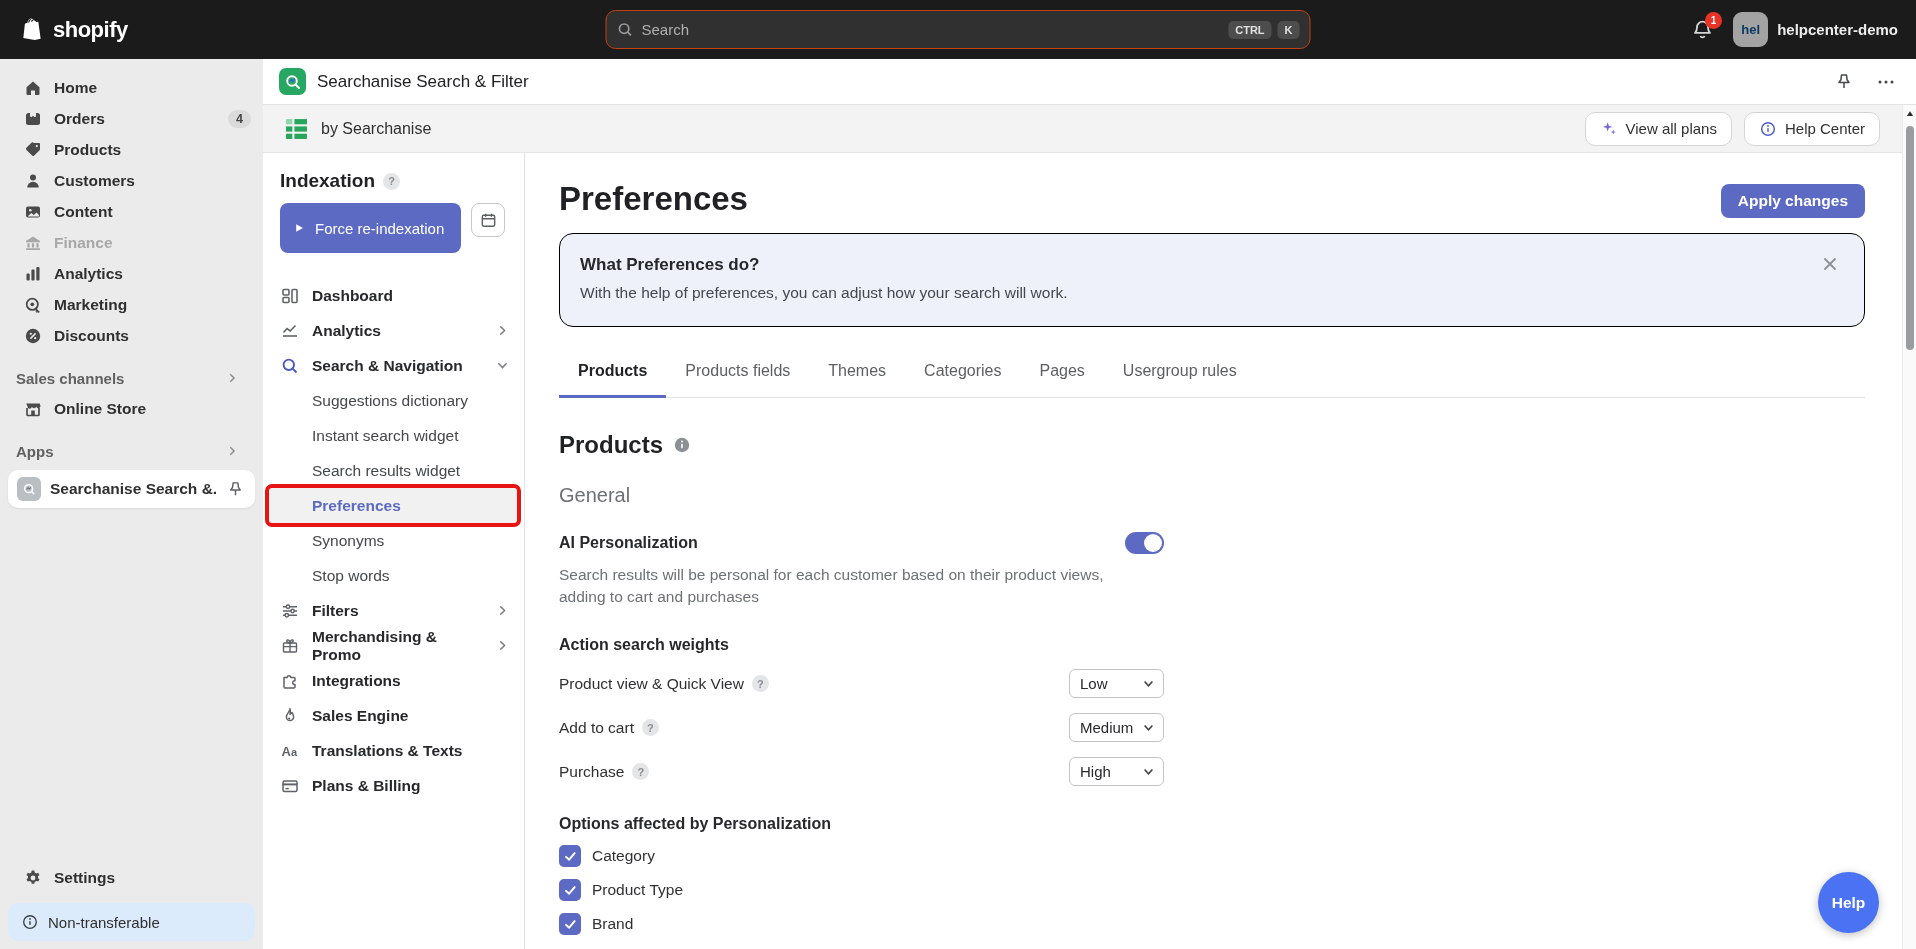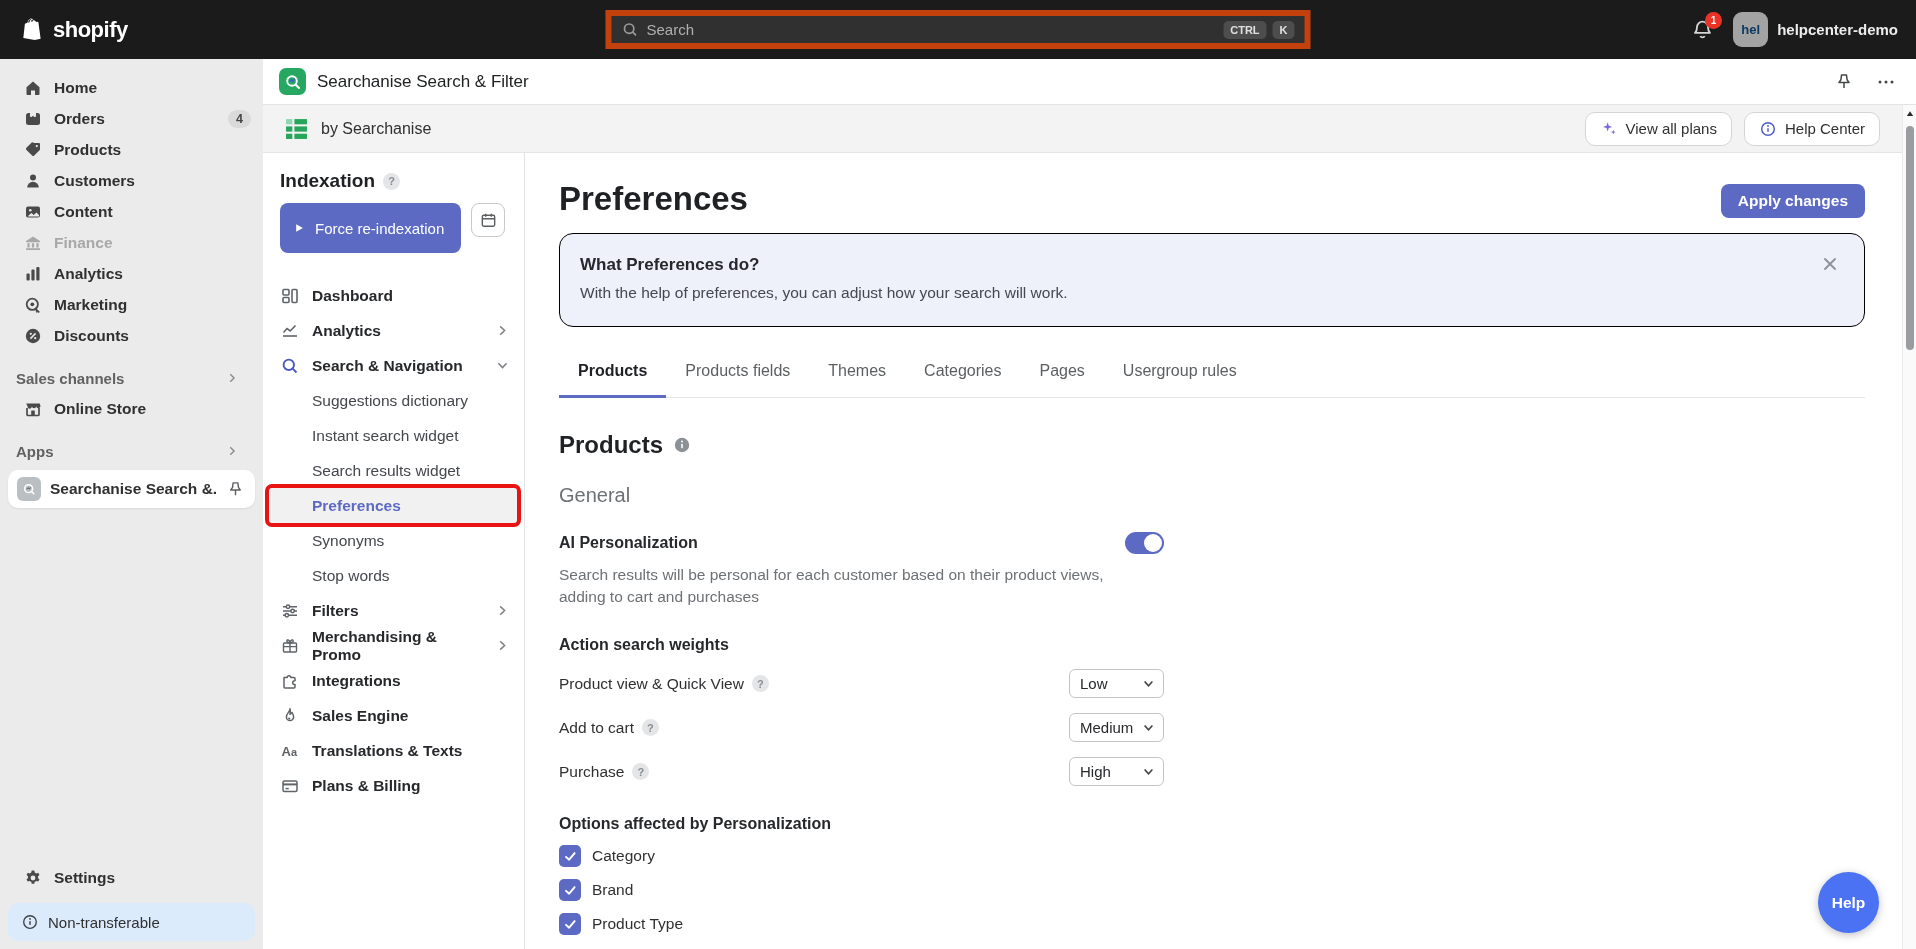--- a/index.html
+++ b/index.html
@@ -12,7 +12,7 @@
   .logo { display:flex; align-items:center; gap:7px; padding-left:20px; }
   .logo-word { color:#fff; font-size:22px; font-weight:bold; letter-spacing:-0.5px; }
   .searchbox { position:absolute; left:50%; transform:translateX(-50%); top:10px; width:705px; height:39px;
-    background:#303030; border:6px solid #c2410c; border-radius:0; display:flex; align-items:center; padding:0 10px; }
+    background:#303030; border:1px solid #c2410c; border-radius:10px; display:flex; align-items:center; padding:0 10px; }
   .searchbox input { flex:1; background:transparent; border:none; outline:none; color:#e3e3e3; font-size:15px; font-family:inherit; margin-left:8px; }
   .searchbox input::placeholder { color:#b0b0b0; }
   .kbd { background:#4d4d4d; color:#e0e0e0; font-size:11px; font-weight:bold; border-radius:5px; padding:3px 7px; margin-left:6px; }

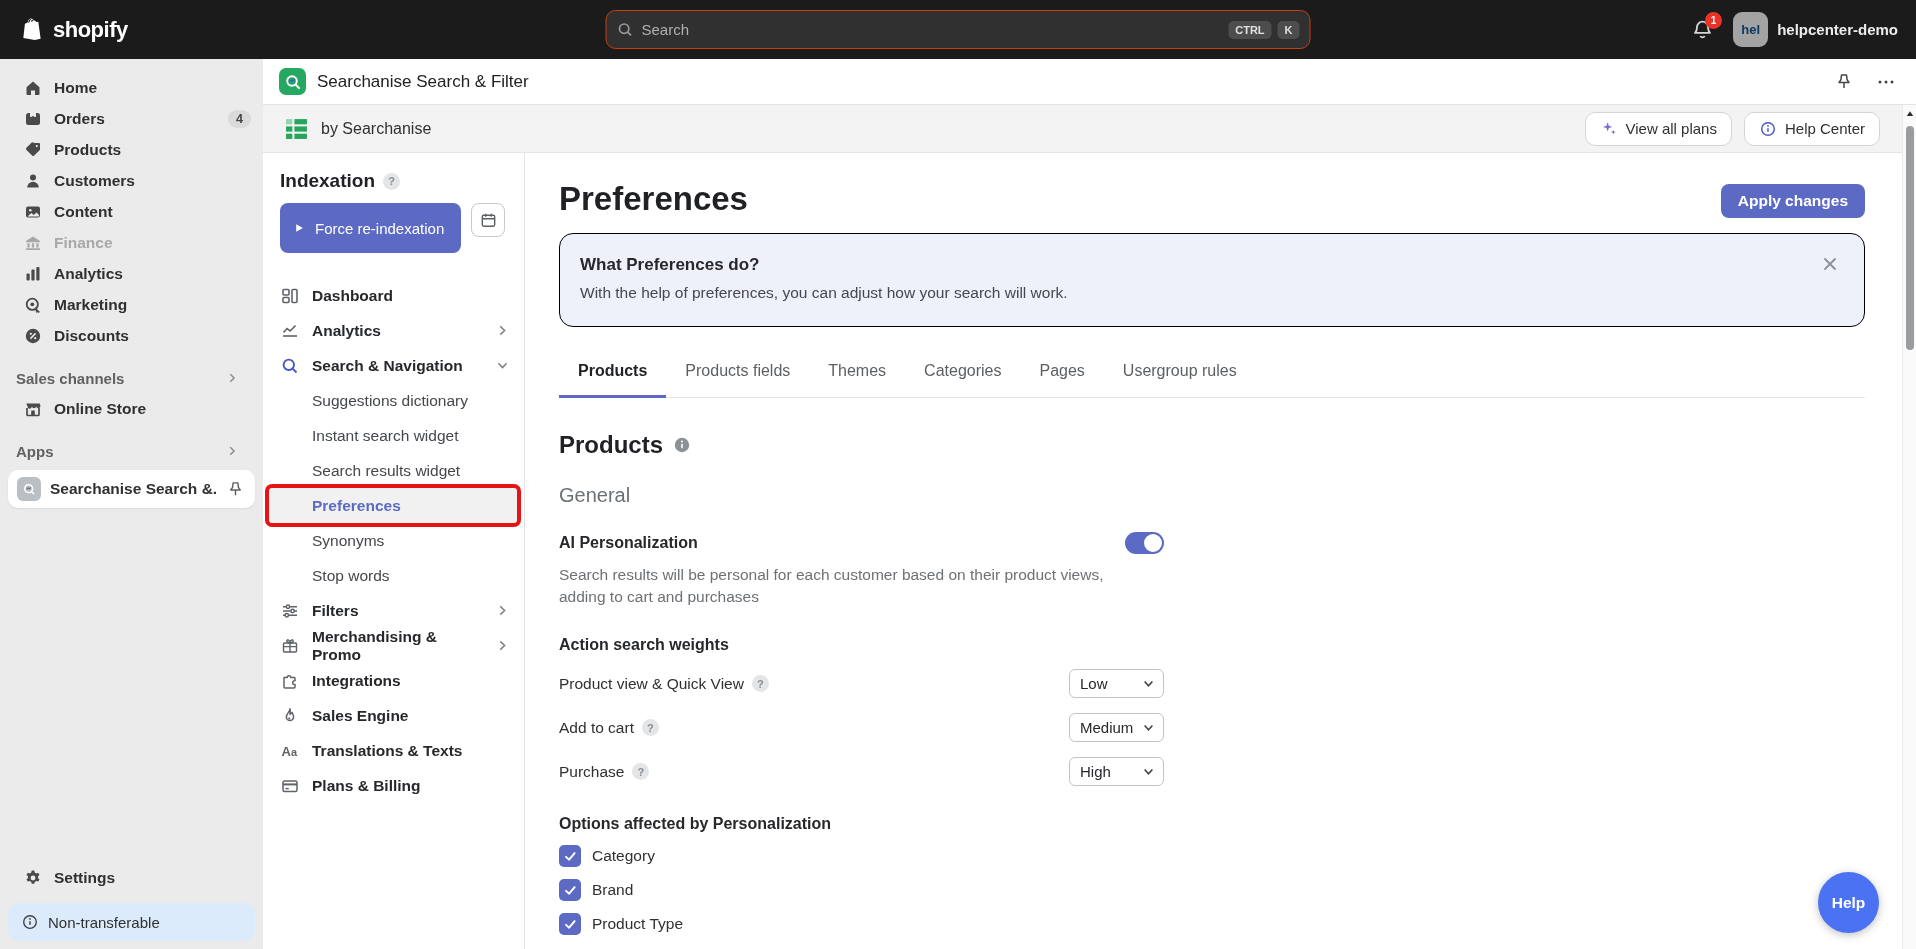--- a/index.html
+++ b/index.html
@@ -654,7 +654,7 @@
                       <polyline points="4 10.5 8.2 14.2 15.5 5.5" fill="none" stroke="#fff" stroke-width="2.6" stroke-linecap="round" stroke-linejoin="round"></polyline>
                     </svg>
                   </span>
-                <span class="lbl">Brand</span>
+                <span class="lbl">Product Type</span>
               </div>
               <div class="check-row">
                 <span class="checkbox">
@@ -662,7 +662,7 @@
                       <polyline points="4 10.5 8.2 14.2 15.5 5.5" fill="none" stroke="#fff" stroke-width="2.6" stroke-linecap="round" stroke-linejoin="round"></polyline>
                     </svg>
                   </span>
-                <span class="lbl">Product Type</span>
+                <span class="lbl">Brand</span>
               </div>
             </div>
           </div>

